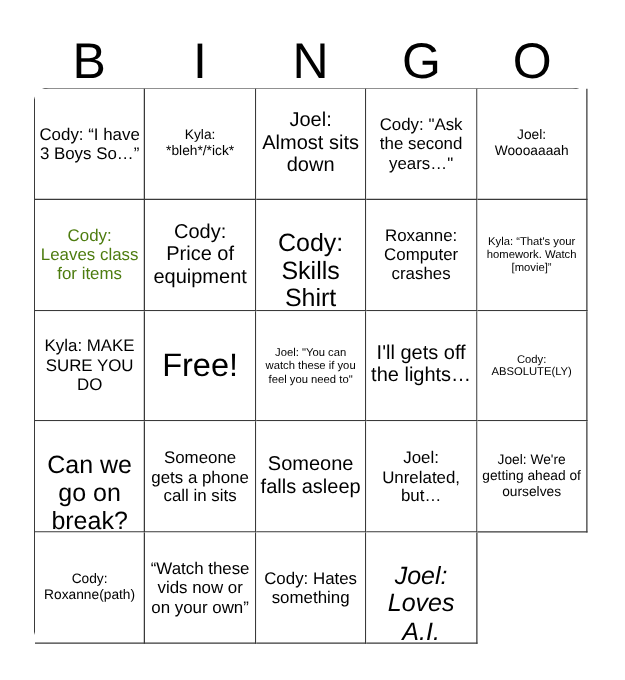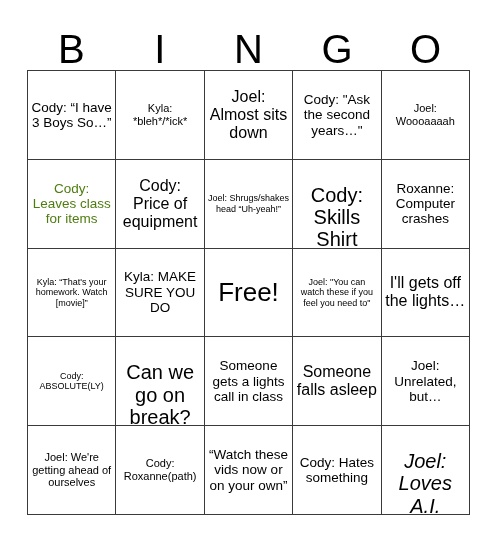--- a/index.html
+++ b/index.html
@@ -104,7 +104,7 @@
     <div class="header-letter" style="color: rgb(0, 0, 0);">O</div>
   </div>
 
-  <div id="bingo-grid" style="border-top-color: rgb(58, 58, 58); border-left-color: rgb(58, 58, 58);">
+  <div id="bingo-grid" style="border-top-color: rgb(58, 58, 58); border-left-color: rgb(58, 58, 58); border-radius: 12px;">
 
     <div class="cell" style="border-right-color: rgb(58, 58, 58); border-bottom-color: rgb(58, 58, 58); background: rgb(255, 255, 255);">
         <span class="cell-text fs-m" style="color: rgb(0, 0, 0);">Cody: “I have 3 Boys So…”</span>

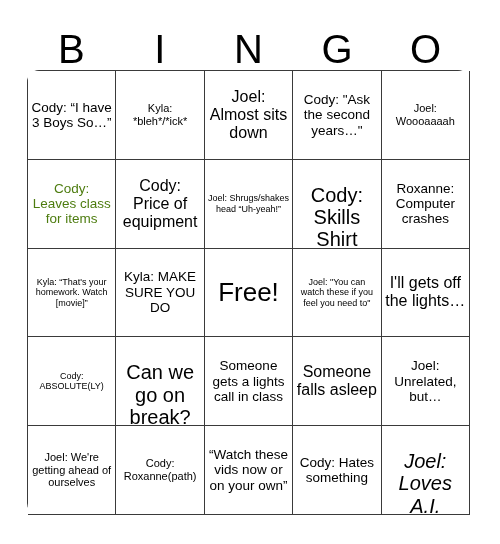--- a/index.html
+++ b/index.html
@@ -129,9 +129,6 @@
         <span class="cell-text fs-l" style="color: rgb(0, 0, 0);">Cody: Price of equipment</span>
       </div>
     <div class="cell" style="border-right-color: rgb(58, 58, 58); border-bottom-color: rgb(58, 58, 58); background: rgb(255, 255, 255);">
-        <span class="cell-text fs-xs" style="color: rgb(0, 0, 0);">Joel: Shrugs/shakes head “Uh-yeah!”</span>
-      </div>
-    <div class="cell" style="border-right-color: rgb(58, 58, 58); border-bottom-color: rgb(58, 58, 58); background: rgb(255, 255, 255);">
         <span class="cell-text fs-xl" style="color: rgb(0, 0, 0);">Cody: Skills Shirt</span>
       </div>
     <div class="cell" style="border-right-color: rgb(58, 58, 58); border-bottom-color: rgb(58, 58, 58); background: rgb(255, 255, 255);">

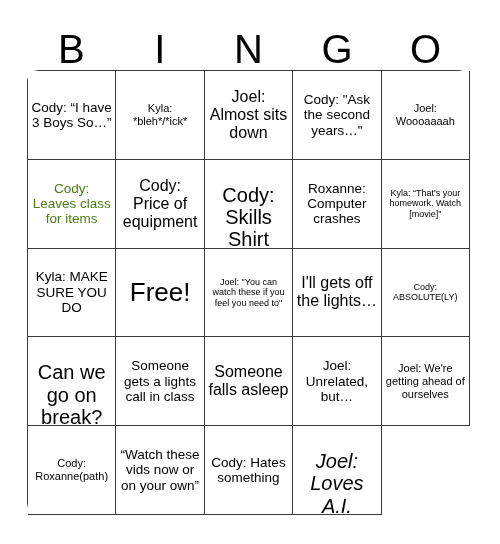--- a/index.html
+++ b/index.html
@@ -158,7 +158,7 @@
         <span class="cell-text fs-xl" style="color: rgb(0, 0, 0);">Can we go on break?</span>
       </div>
     <div class="cell" style="border-right-color: rgb(58, 58, 58); border-bottom-color: rgb(58, 58, 58); background: rgb(255, 255, 255);">
-        <span class="cell-text fs-m" style="color: rgb(0, 0, 0);">Someone gets a lights call in class</span>
+        <span class="cell-text fs-m" style="color: rgb(0, 0, 0);">Someone gets a phone call in sits</span>
       </div>
     <div class="cell" style="border-right-color: rgb(58, 58, 58); border-bottom-color: rgb(58, 58, 58); background: rgb(255, 255, 255);">
         <span class="cell-text fs-l" style="color: rgb(0, 0, 0);">Someone falls asleep</span>

